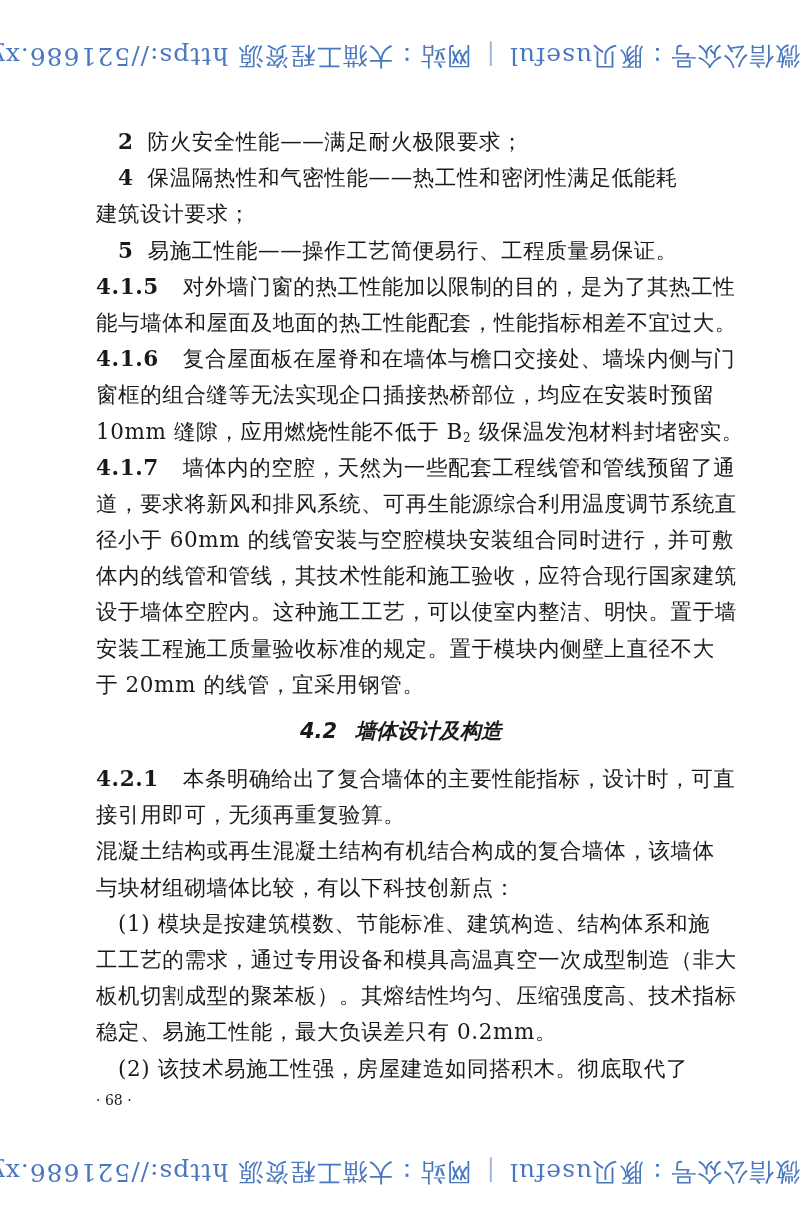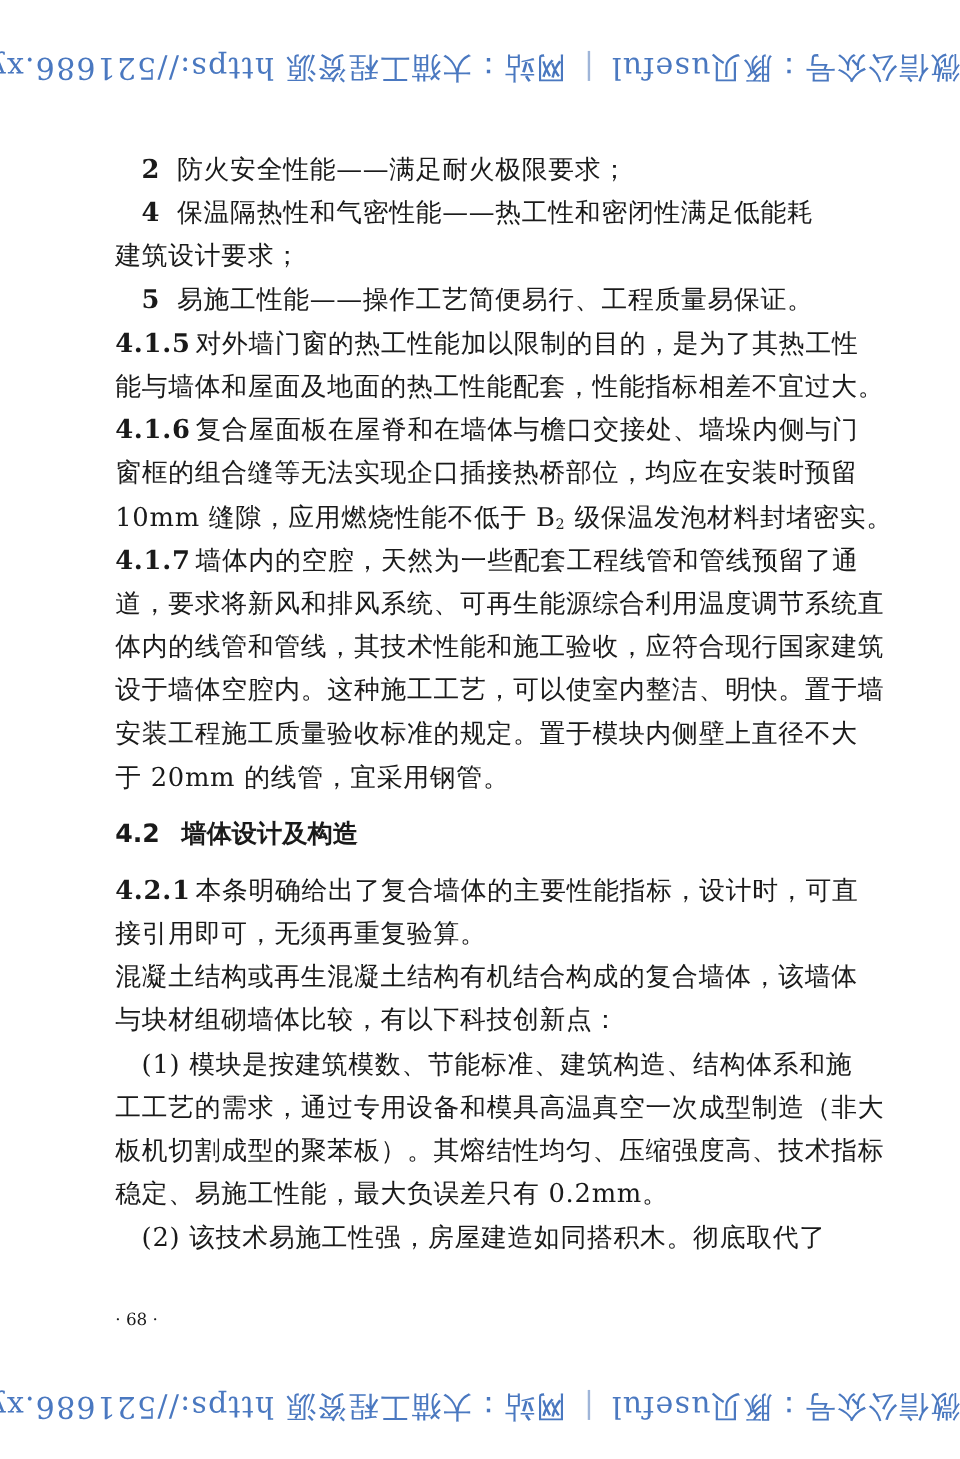--- a/index.html
+++ b/index.html
@@ -26,7 +26,7 @@
   .indent { padding-left: 22px; }
   .indent2 { padding-left: 44px; }
   .num { font-weight: bold; font-family: "DejaVu Serif", serif; margin-right: 14px; }
-  .clause { font-weight: bold; font-family: "DejaVu Serif", serif; margin-right: 4px; }
+  .clause { font-weight: bold; font-family: "DejaVu Serif", serif; margin-right: 24px; }
   .section-title {
     text-align: left; font-weight: bold; font-family: "DejaVu Sans", sans-serif;
     font-size: 21px; line-height: 36px; margin: 10px 0 12px 0;

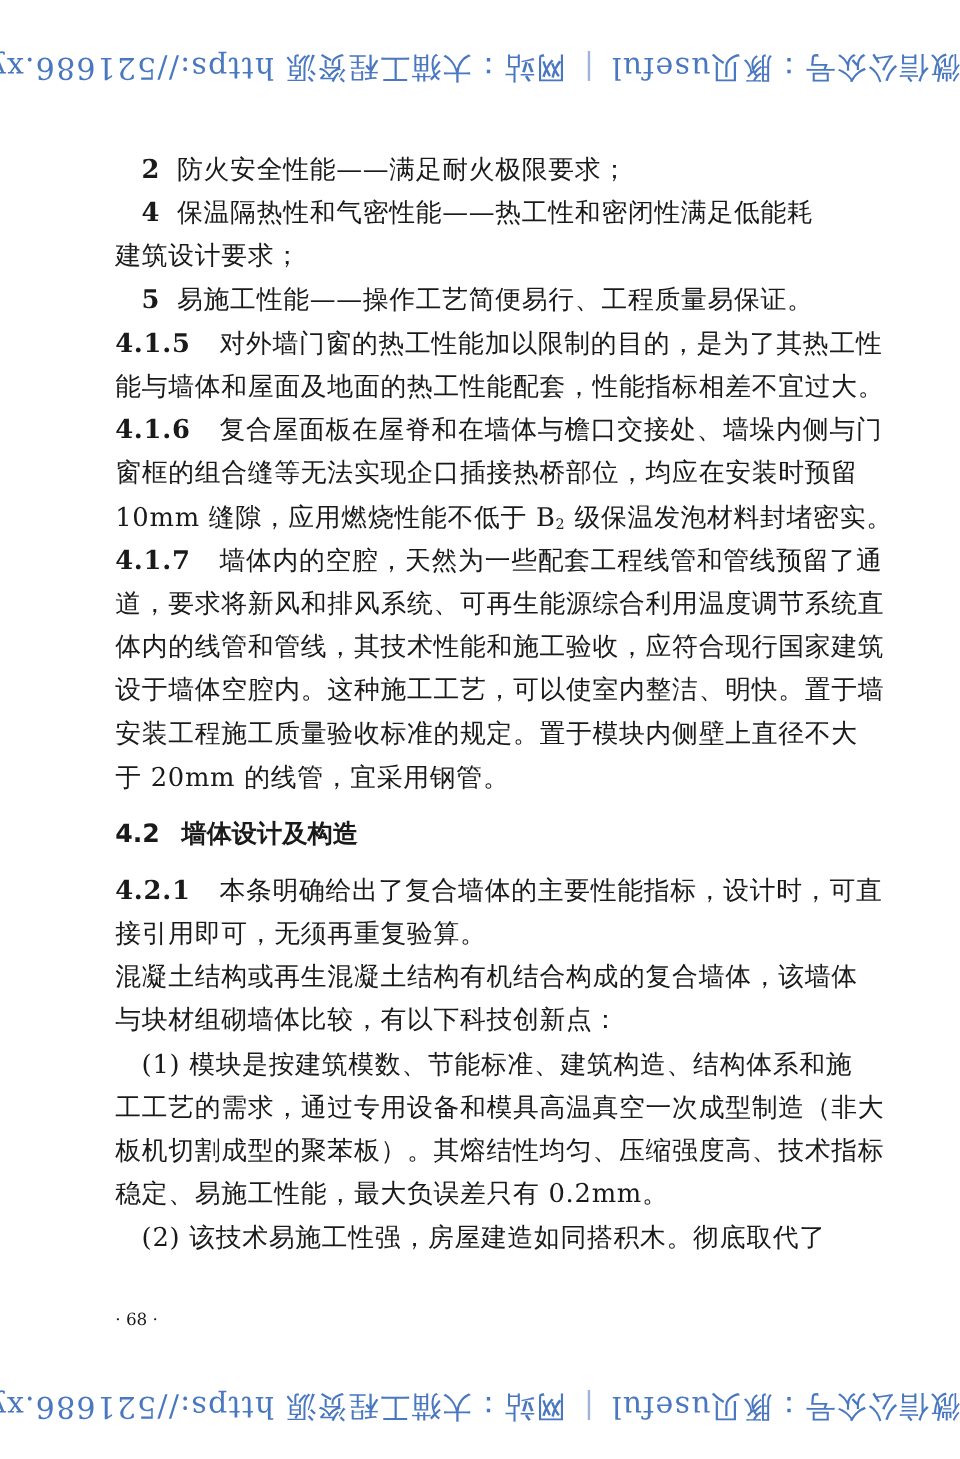--- a/index.html
+++ b/index.html
@@ -61,6 +61,7 @@
 
   <div class="line"><span class="clause">4.1.7</span><span>墙体内的空腔，天然为一些配套工程线管和管线预留了通</span></div>
   <div class="line">道，要求将新风和排风系统、可再生能源综合利用温度调节系统直</div>
+  <div class="line">径小于 60mm 的线管安装与空腔模块安装组合同时进行，并可敷</div>
   <div class="line">体内的线管和管线，其技术性能和施工验收，应符合现行国家建筑</div>
   <div class="line">设于墙体空腔内。这种施工工艺，可以使室内整洁、明快。置于墙</div>
   <div class="line">安装工程施工质量验收标准的规定。置于模块内侧壁上直径不大</div>

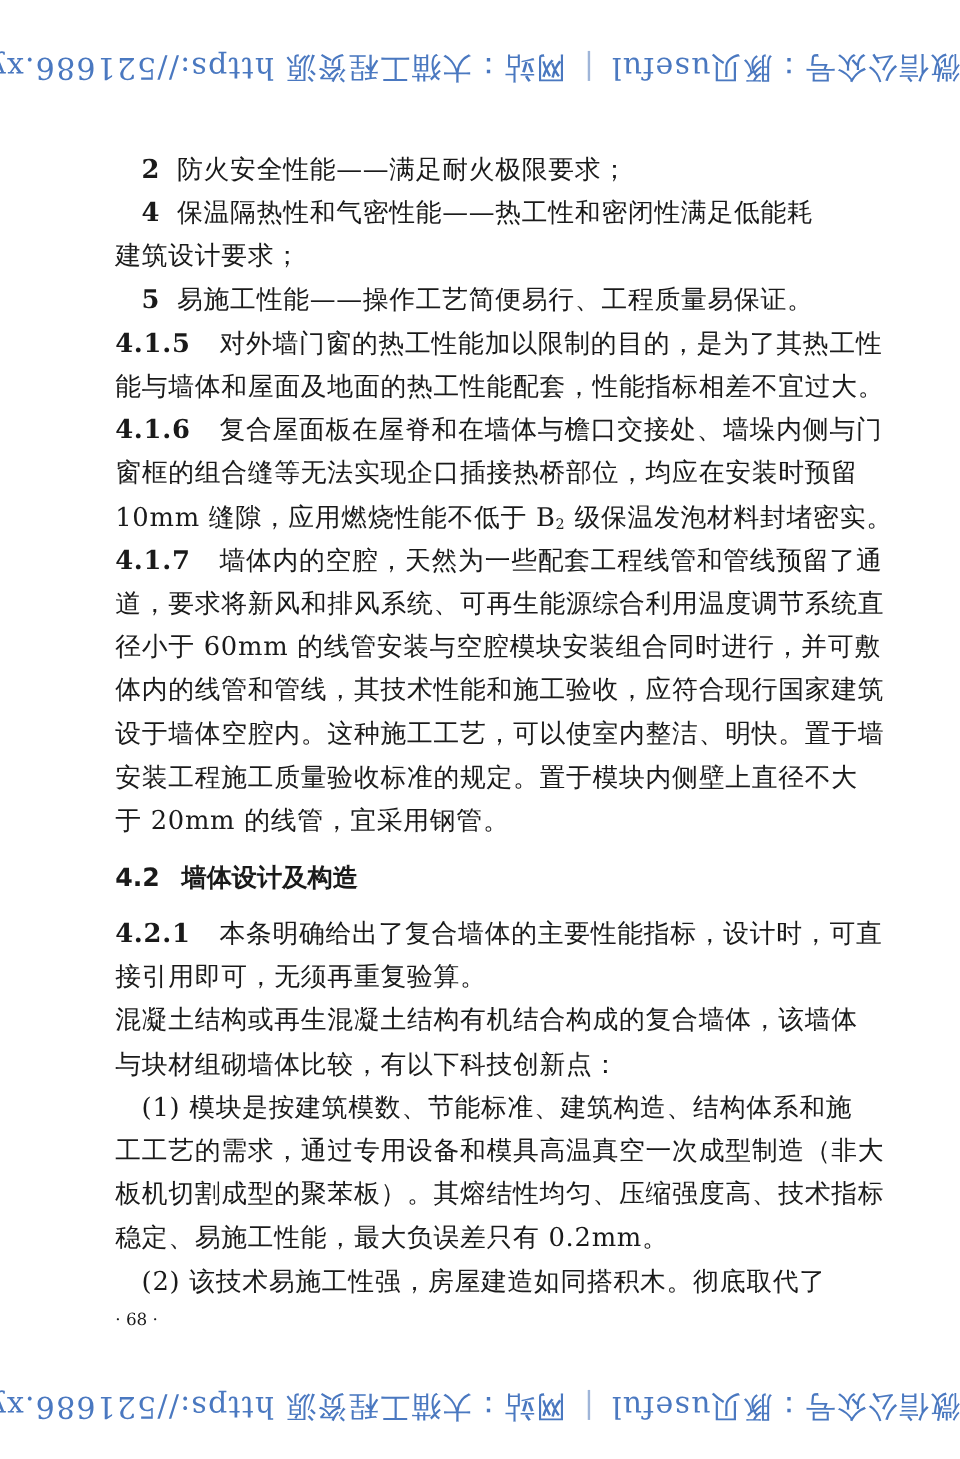--- a/index.html
+++ b/index.html
@@ -28,8 +28,8 @@
   .num { font-weight: bold; font-family: "DejaVu Serif", serif; margin-right: 14px; }
   .clause { font-weight: bold; font-family: "DejaVu Serif", serif; margin-right: 24px; }
   .section-title {
-    text-align: left; font-weight: bold; font-family: "DejaVu Sans", sans-serif;
-    font-size: 21px; line-height: 36px; margin: 10px 0 12px 0;
+    text-align: center; font-weight: bold; font-family: "DejaVu Sans", sans-serif;
+    font-size: 21px; line-height: 36px; margin: 10px 0 12px 0; font-style: italic;
   }
   .section-title .secnum { margin-right: 18px; }
   sub { font-size: 12px; vertical-align: -3px; }

